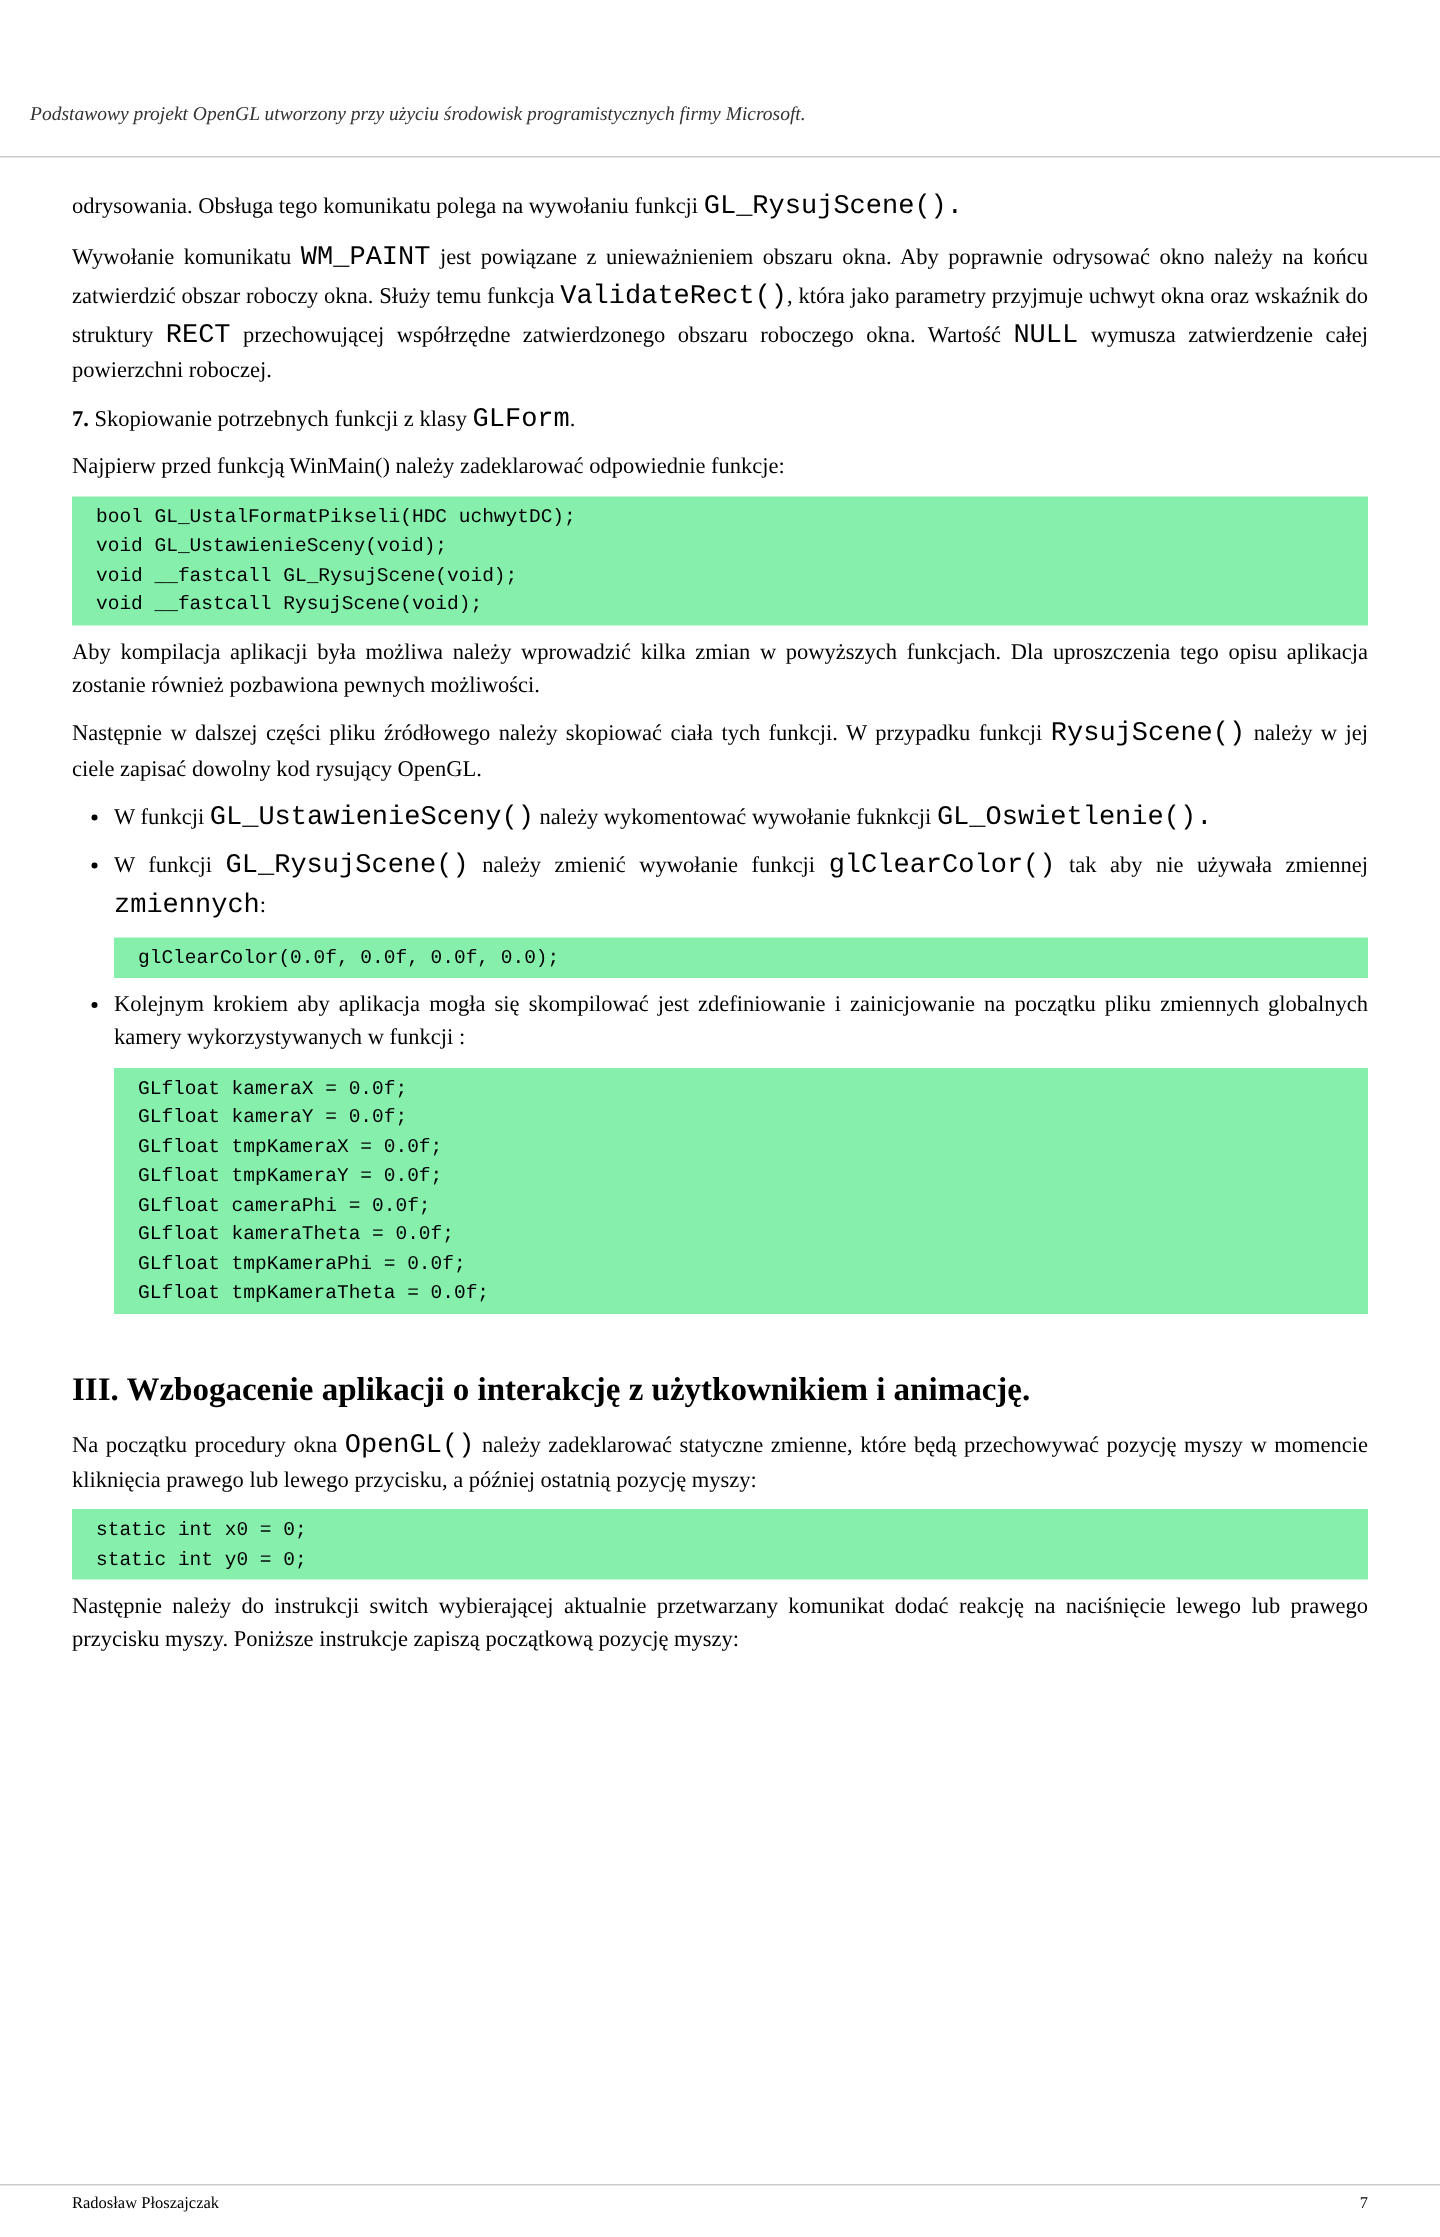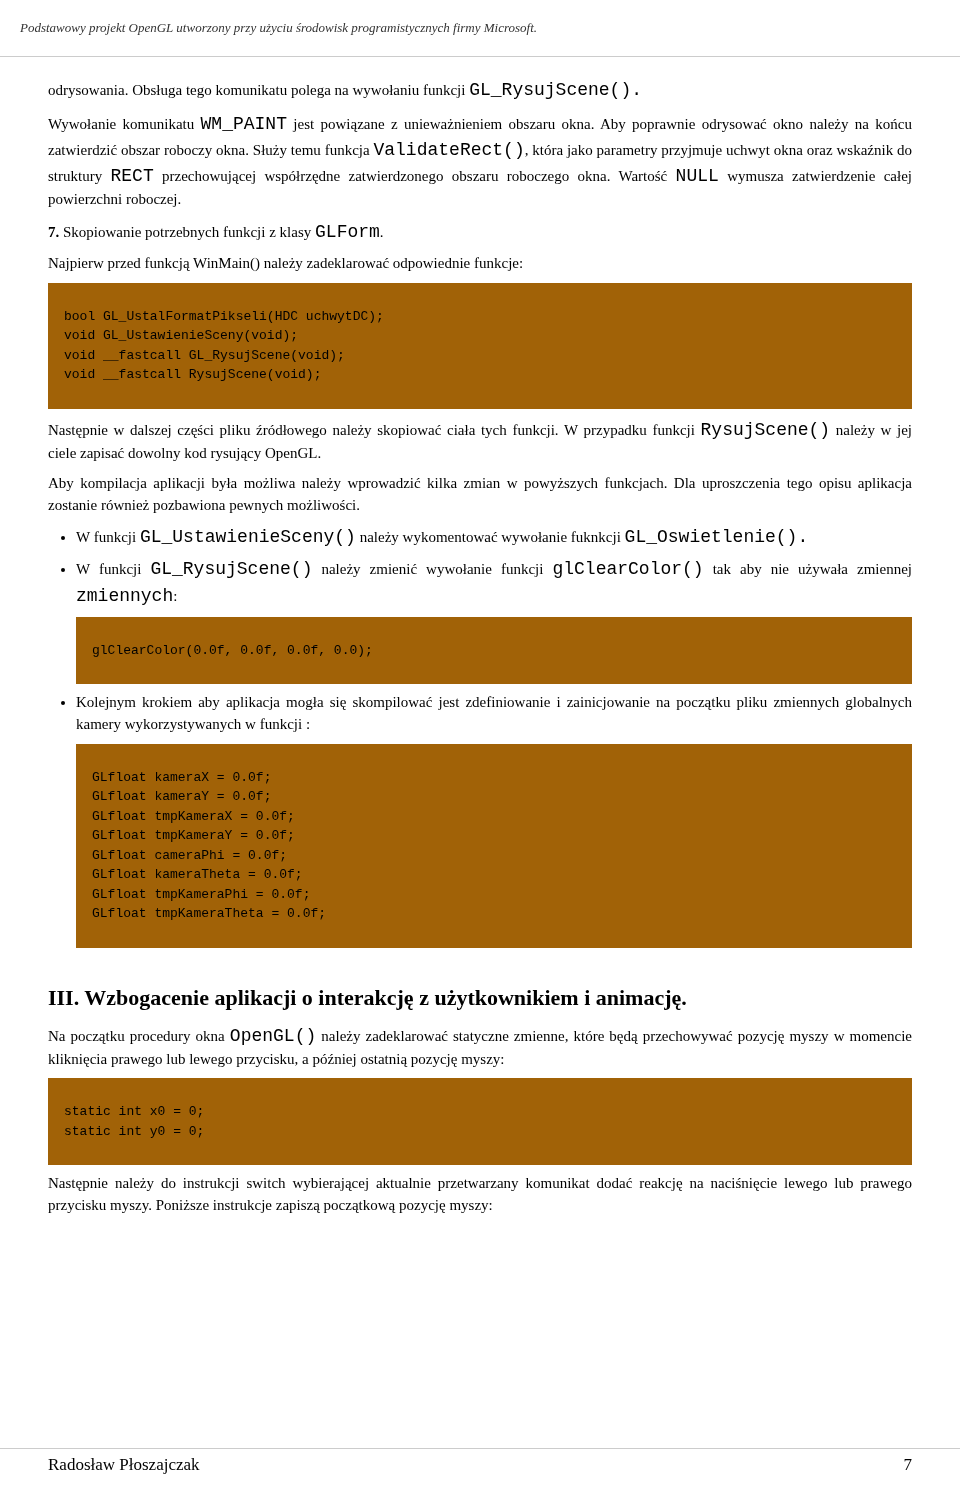--- a/index.html
+++ b/index.html
@@ -19,6 +19,7 @@
       font-size: 13px;
       color: #333;
       font-style: italic;
+      margin-top: 48px;
     }
     .page-content {
       padding: 20px 48px 60px 48px;

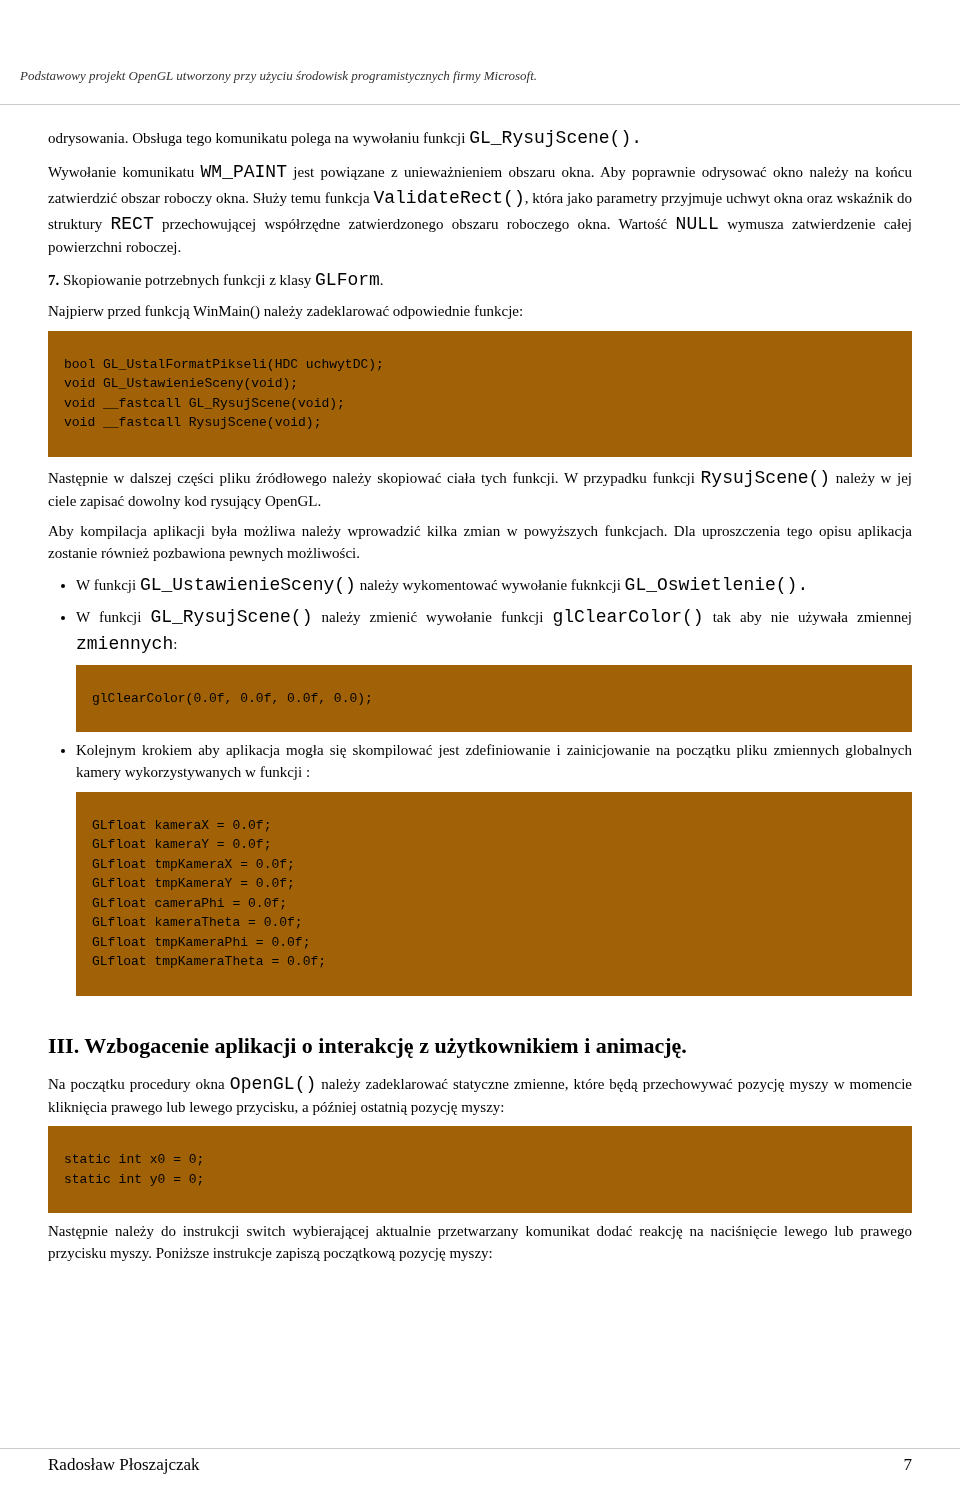--- a/index.html
+++ b/index.html
@@ -30,10 +30,10 @@
       line-height: 1.45;
     }
     .code-block {
-      background: #a16207;
+      background: #86efac;
       font-family: "Courier New", Courier, monospace;
       font-size: 13px;
-      padding: 24px 16px;
+      padding: 4px 16px;
       margin: 8px 0 8px 0;
       line-height: 1.5;
       display: block;

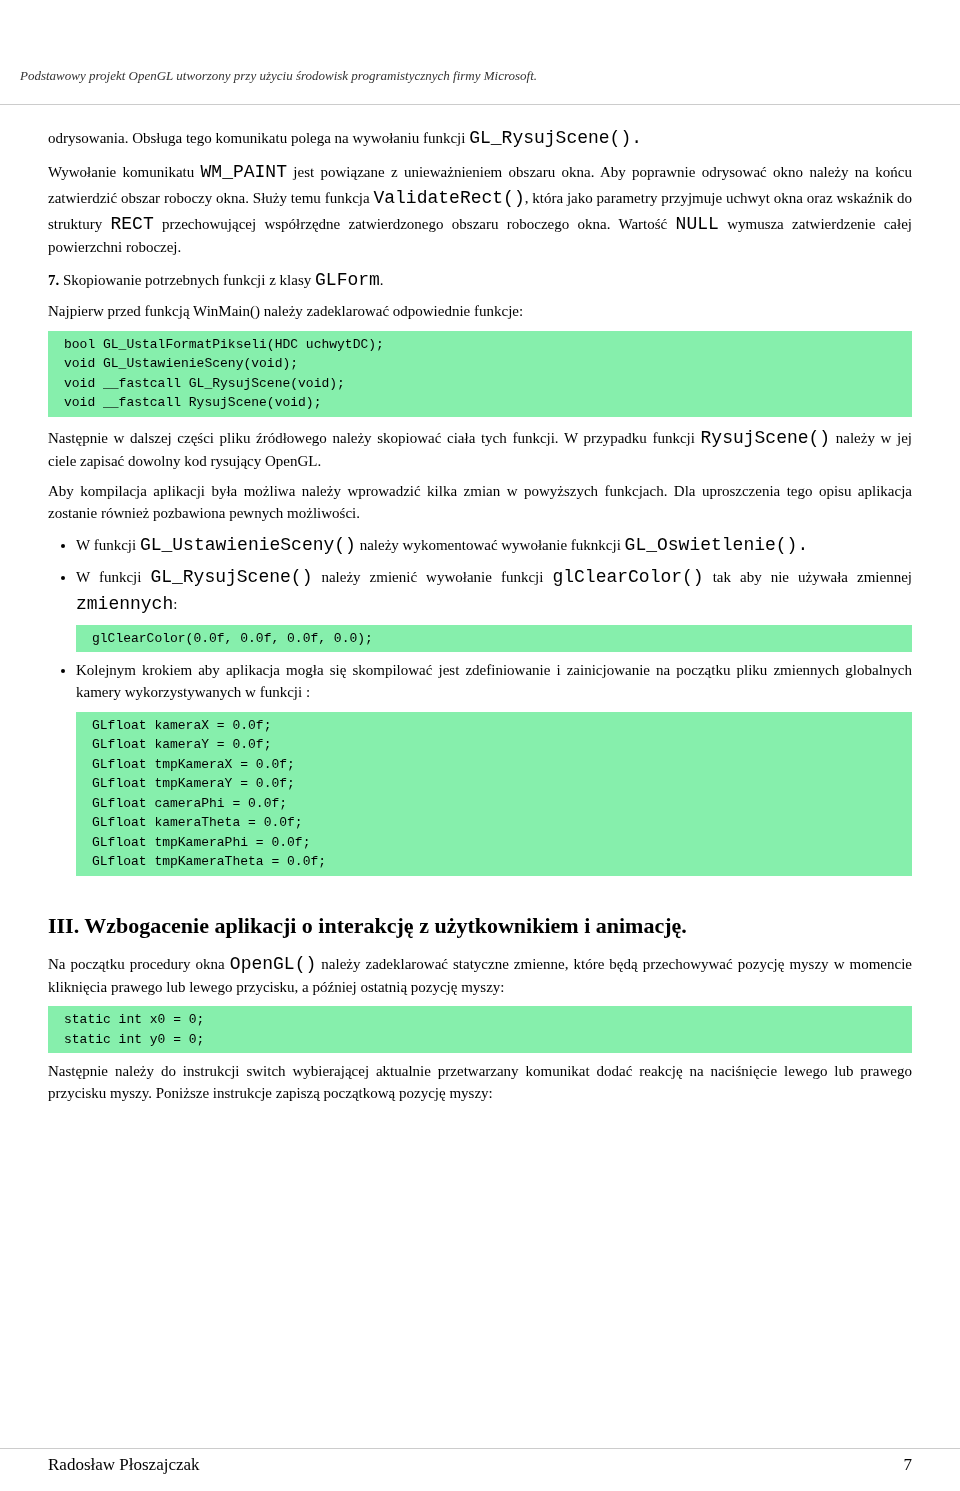--- a/index.html
+++ b/index.html
@@ -110,11 +110,11 @@
 void __fastcall RysujScene(void);</pre>
 
   <p>
-    <span>Następnie w dalszej części pliku źródłowego należy skopiować ciała tych funkcji. W przypadku funkcji </span><span class="code-inline">RysujScene()</span><span> należy w jej ciele zapisać dowolny kod rysujący OpenGL.</span>
+    <span>Aby kompilacja aplikacji była możliwa należy wprowadzić kilka zmian w powyższych funkcjach. Dla uproszczenia tego opisu aplikacja zostanie również pozbawiona pewnych możliwości.</span>
   </p>
 
   <p>
-    <span>Aby kompilacja aplikacji była możliwa należy wprowadzić kilka zmian w powyższych funkcjach. Dla uproszczenia tego opisu aplikacja zostanie również pozbawiona pewnych możliwości.</span>
+    <span>Następnie w dalszej części pliku źródłowego należy skopiować ciała tych funkcji. W przypadku funkcji </span><span class="code-inline">RysujScene()</span><span> należy w jej ciele zapisać dowolny kod rysujący OpenGL.</span>
   </p>
 
   <ul class="bullet-list">

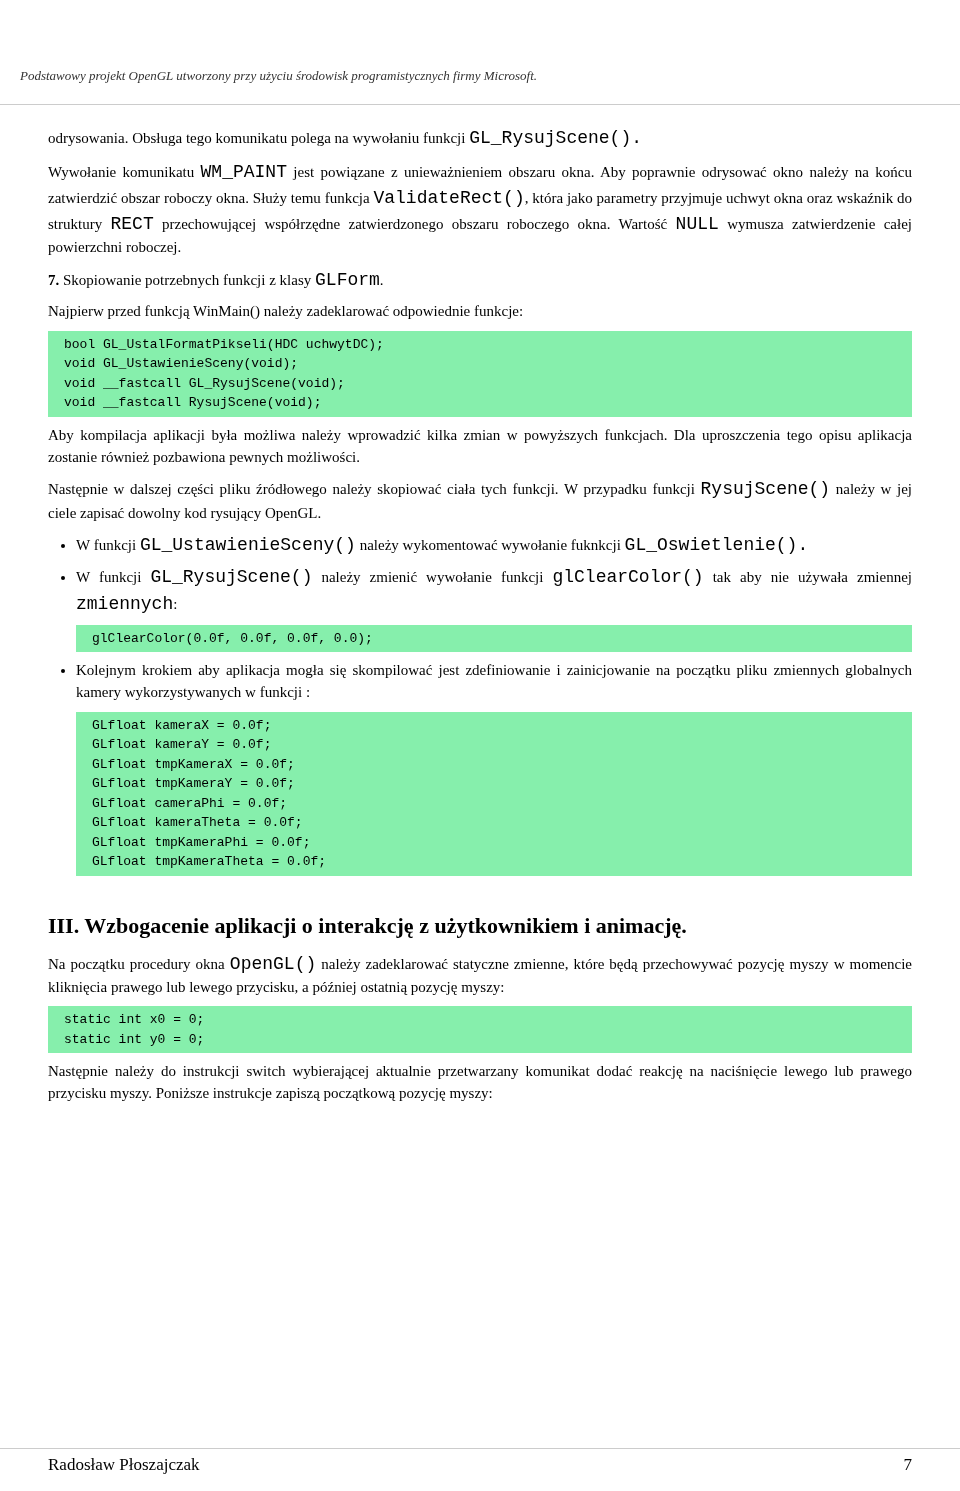--- a/index.html
+++ b/index.html
@@ -71,7 +71,7 @@
       padding: 6px 48px;
       display: flex;
       justify-content: space-between;
-      font-size: 17px;
+      font-size: 11px;
       border-top: 1px solid #ccc;
     }
     .section-num {

